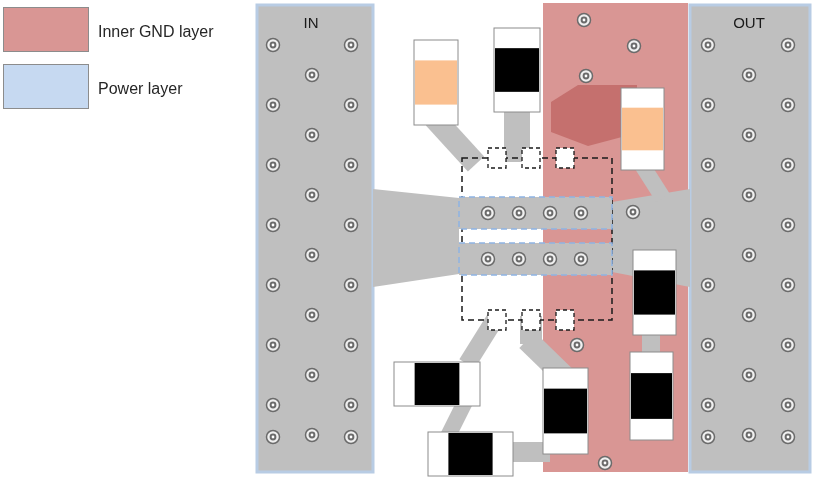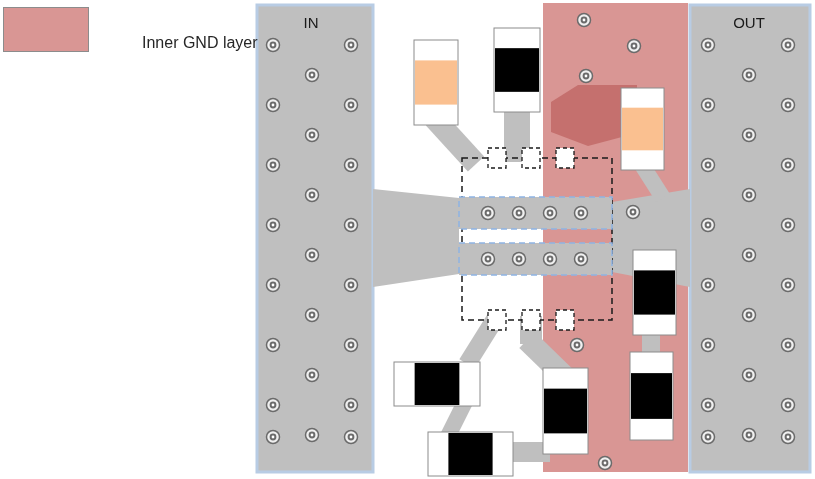--- a/index.html
+++ b/index.html
@@ -6,7 +6,7 @@
   .canvas{position:relative;width:815px;height:479px;background:#ffffff;overflow:hidden;
           font-family:"Liberation Sans",sans-serif;}
   .legend{position:absolute;left:3px;top:7px;z-index:5;}
-  .legend-row{display:flex;align-items:flex-end;margin-bottom:12px;height:45px;gap:44px;}
+  .legend-row{display:flex;align-items:center;margin-bottom:12px;height:45px;}
   .swatch{width:86px;height:45px;border:1px solid #8c8c8c;box-sizing:border-box;flex:0 0 auto;}
   .legend-label{margin-left:9px;margin-top:4px;font-size:16px;color:#262626;line-height:1.2;}
   svg{position:absolute;left:0;top:0;}

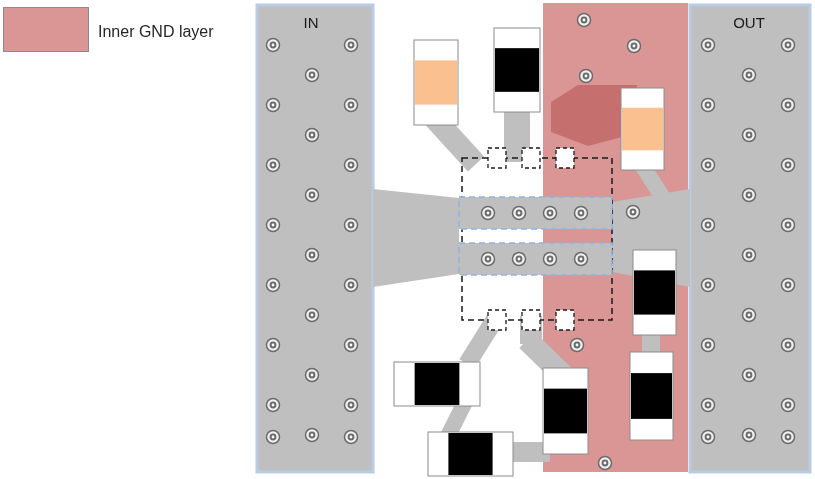--- a/index.html
+++ b/index.html
@@ -22,6 +22,10 @@
       <div class="swatch" style="background-color: rgb(217, 150, 148);"></div>
       <span class="legend-label">Inner GND layer</span>
     </div>
+    <div class="legend-row">
+      <div class="swatch" style="background-color: rgb(198, 217, 241);"></div>
+      <span class="legend-label">Power layer</span>
+    </div>
   </div>
 
   <svg width="815" height="479" viewBox="0 0 815 479">

